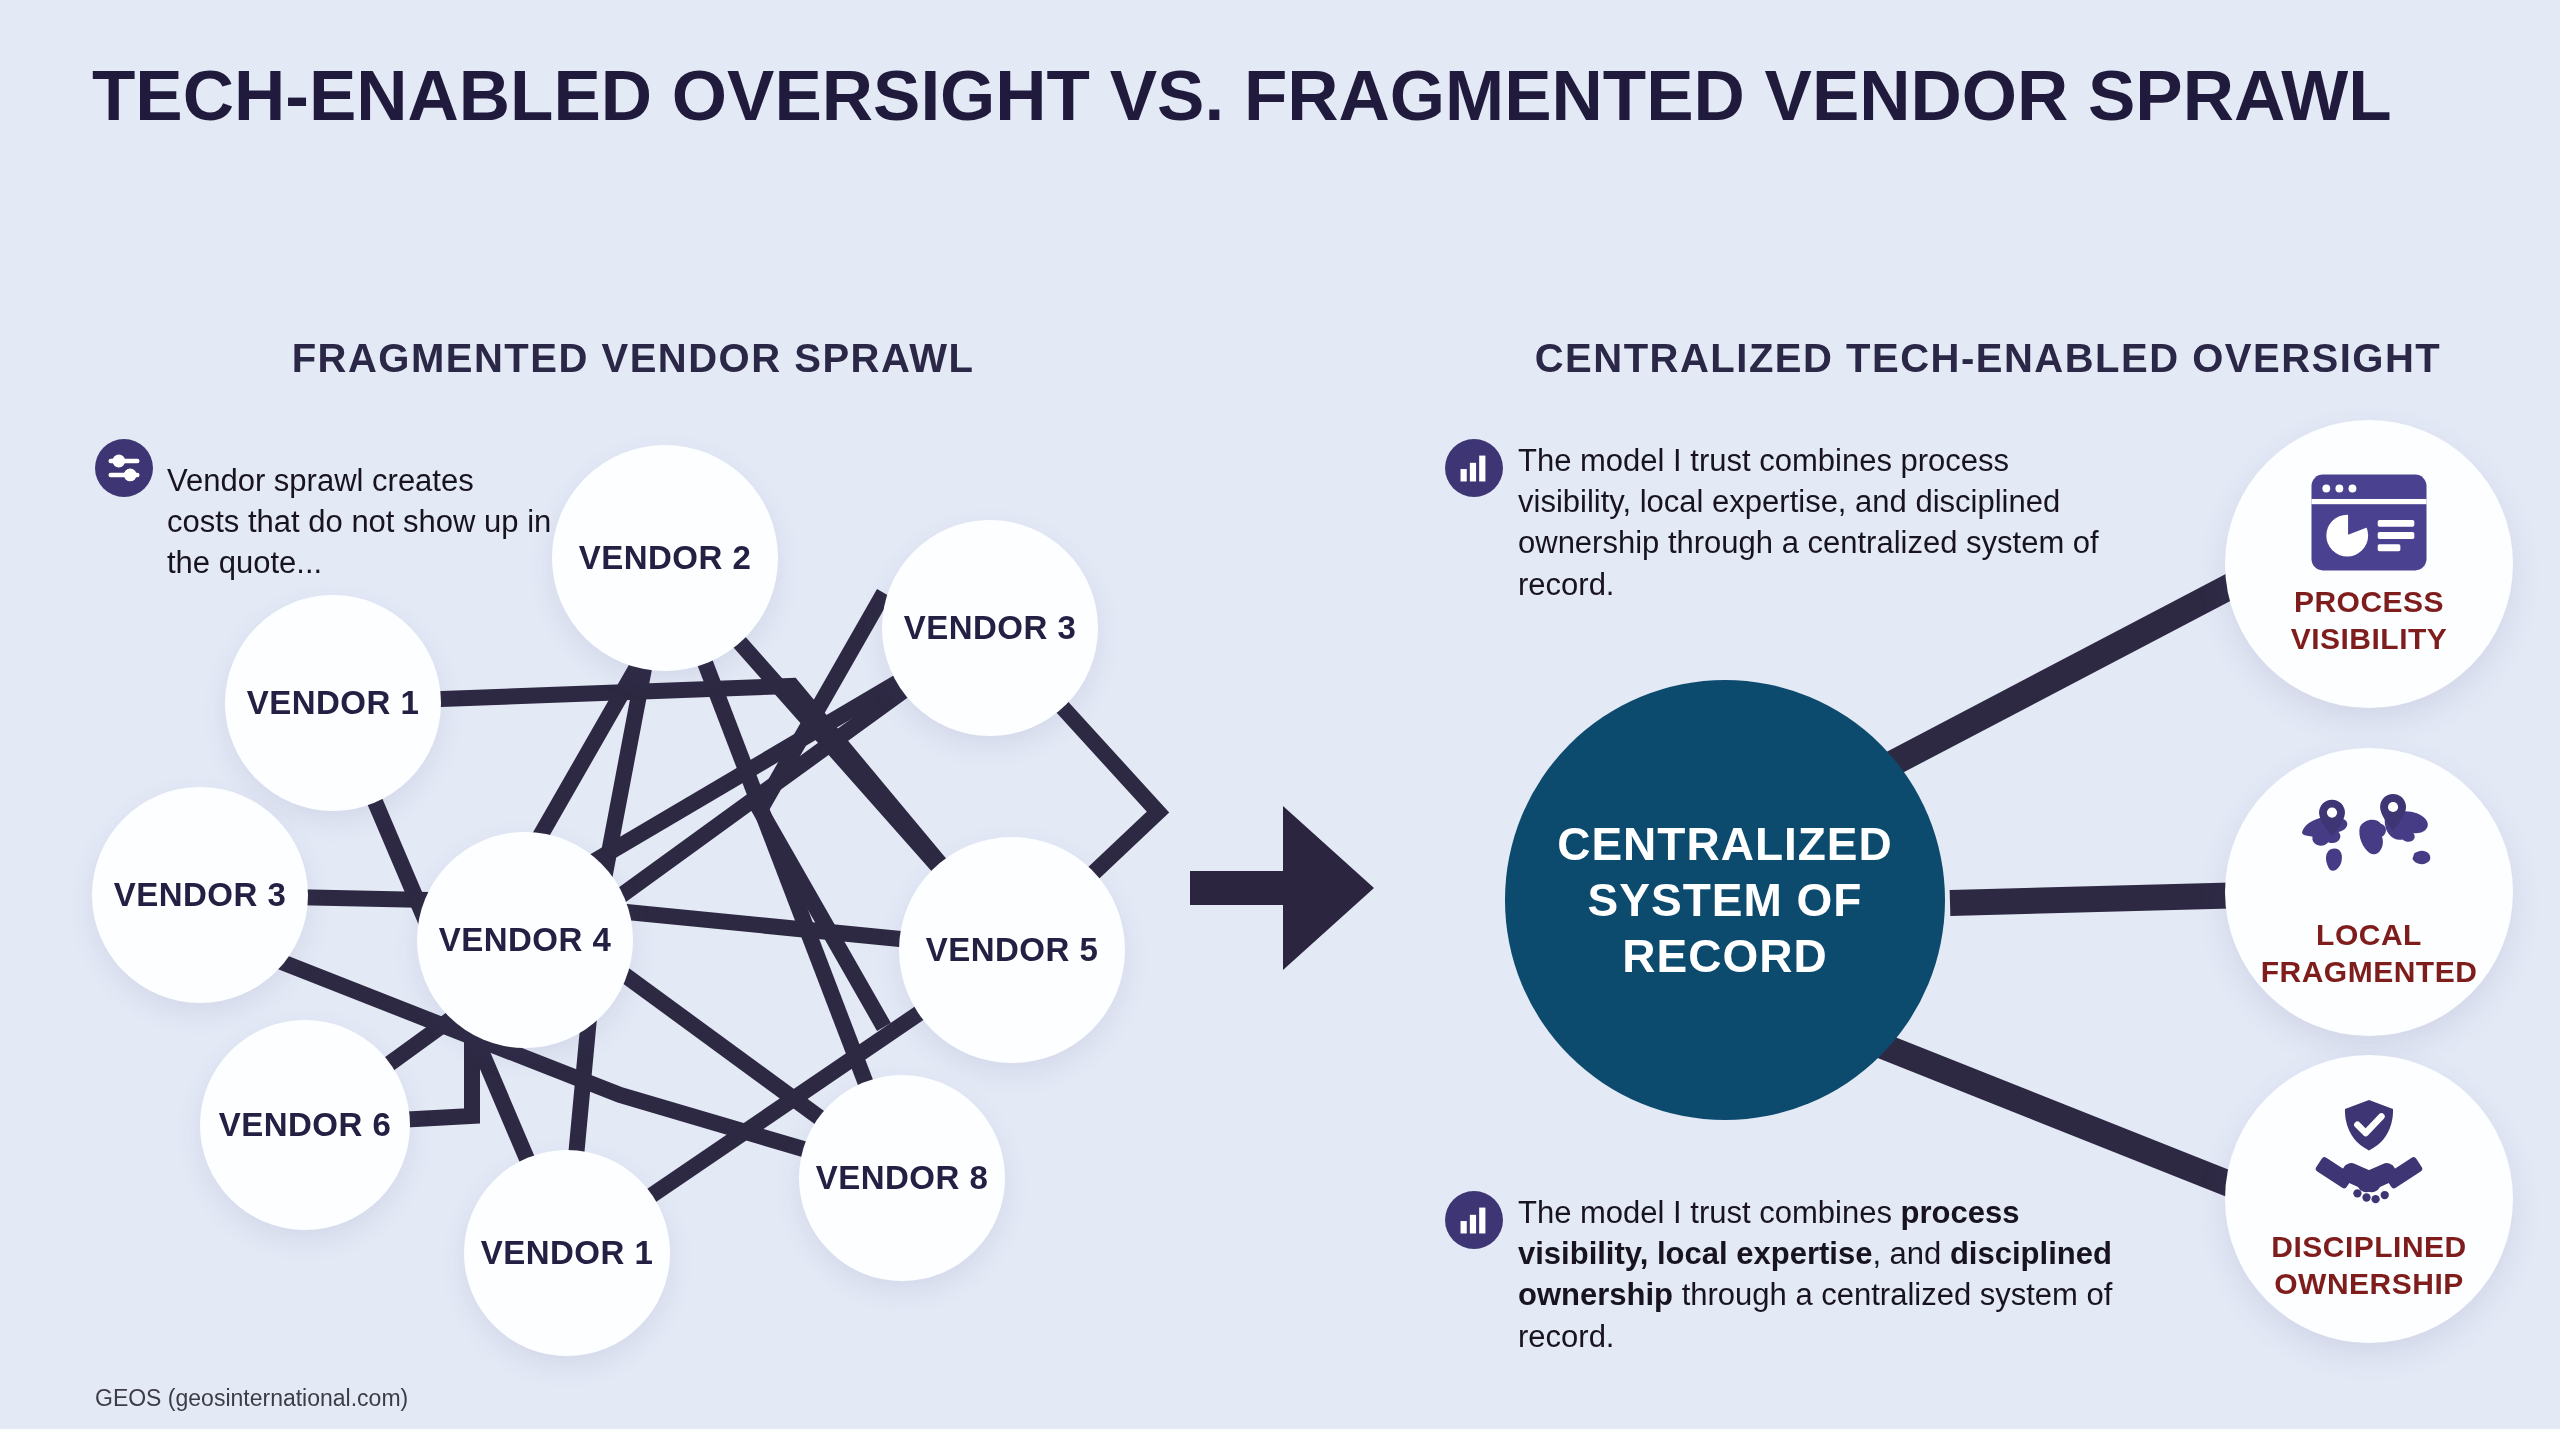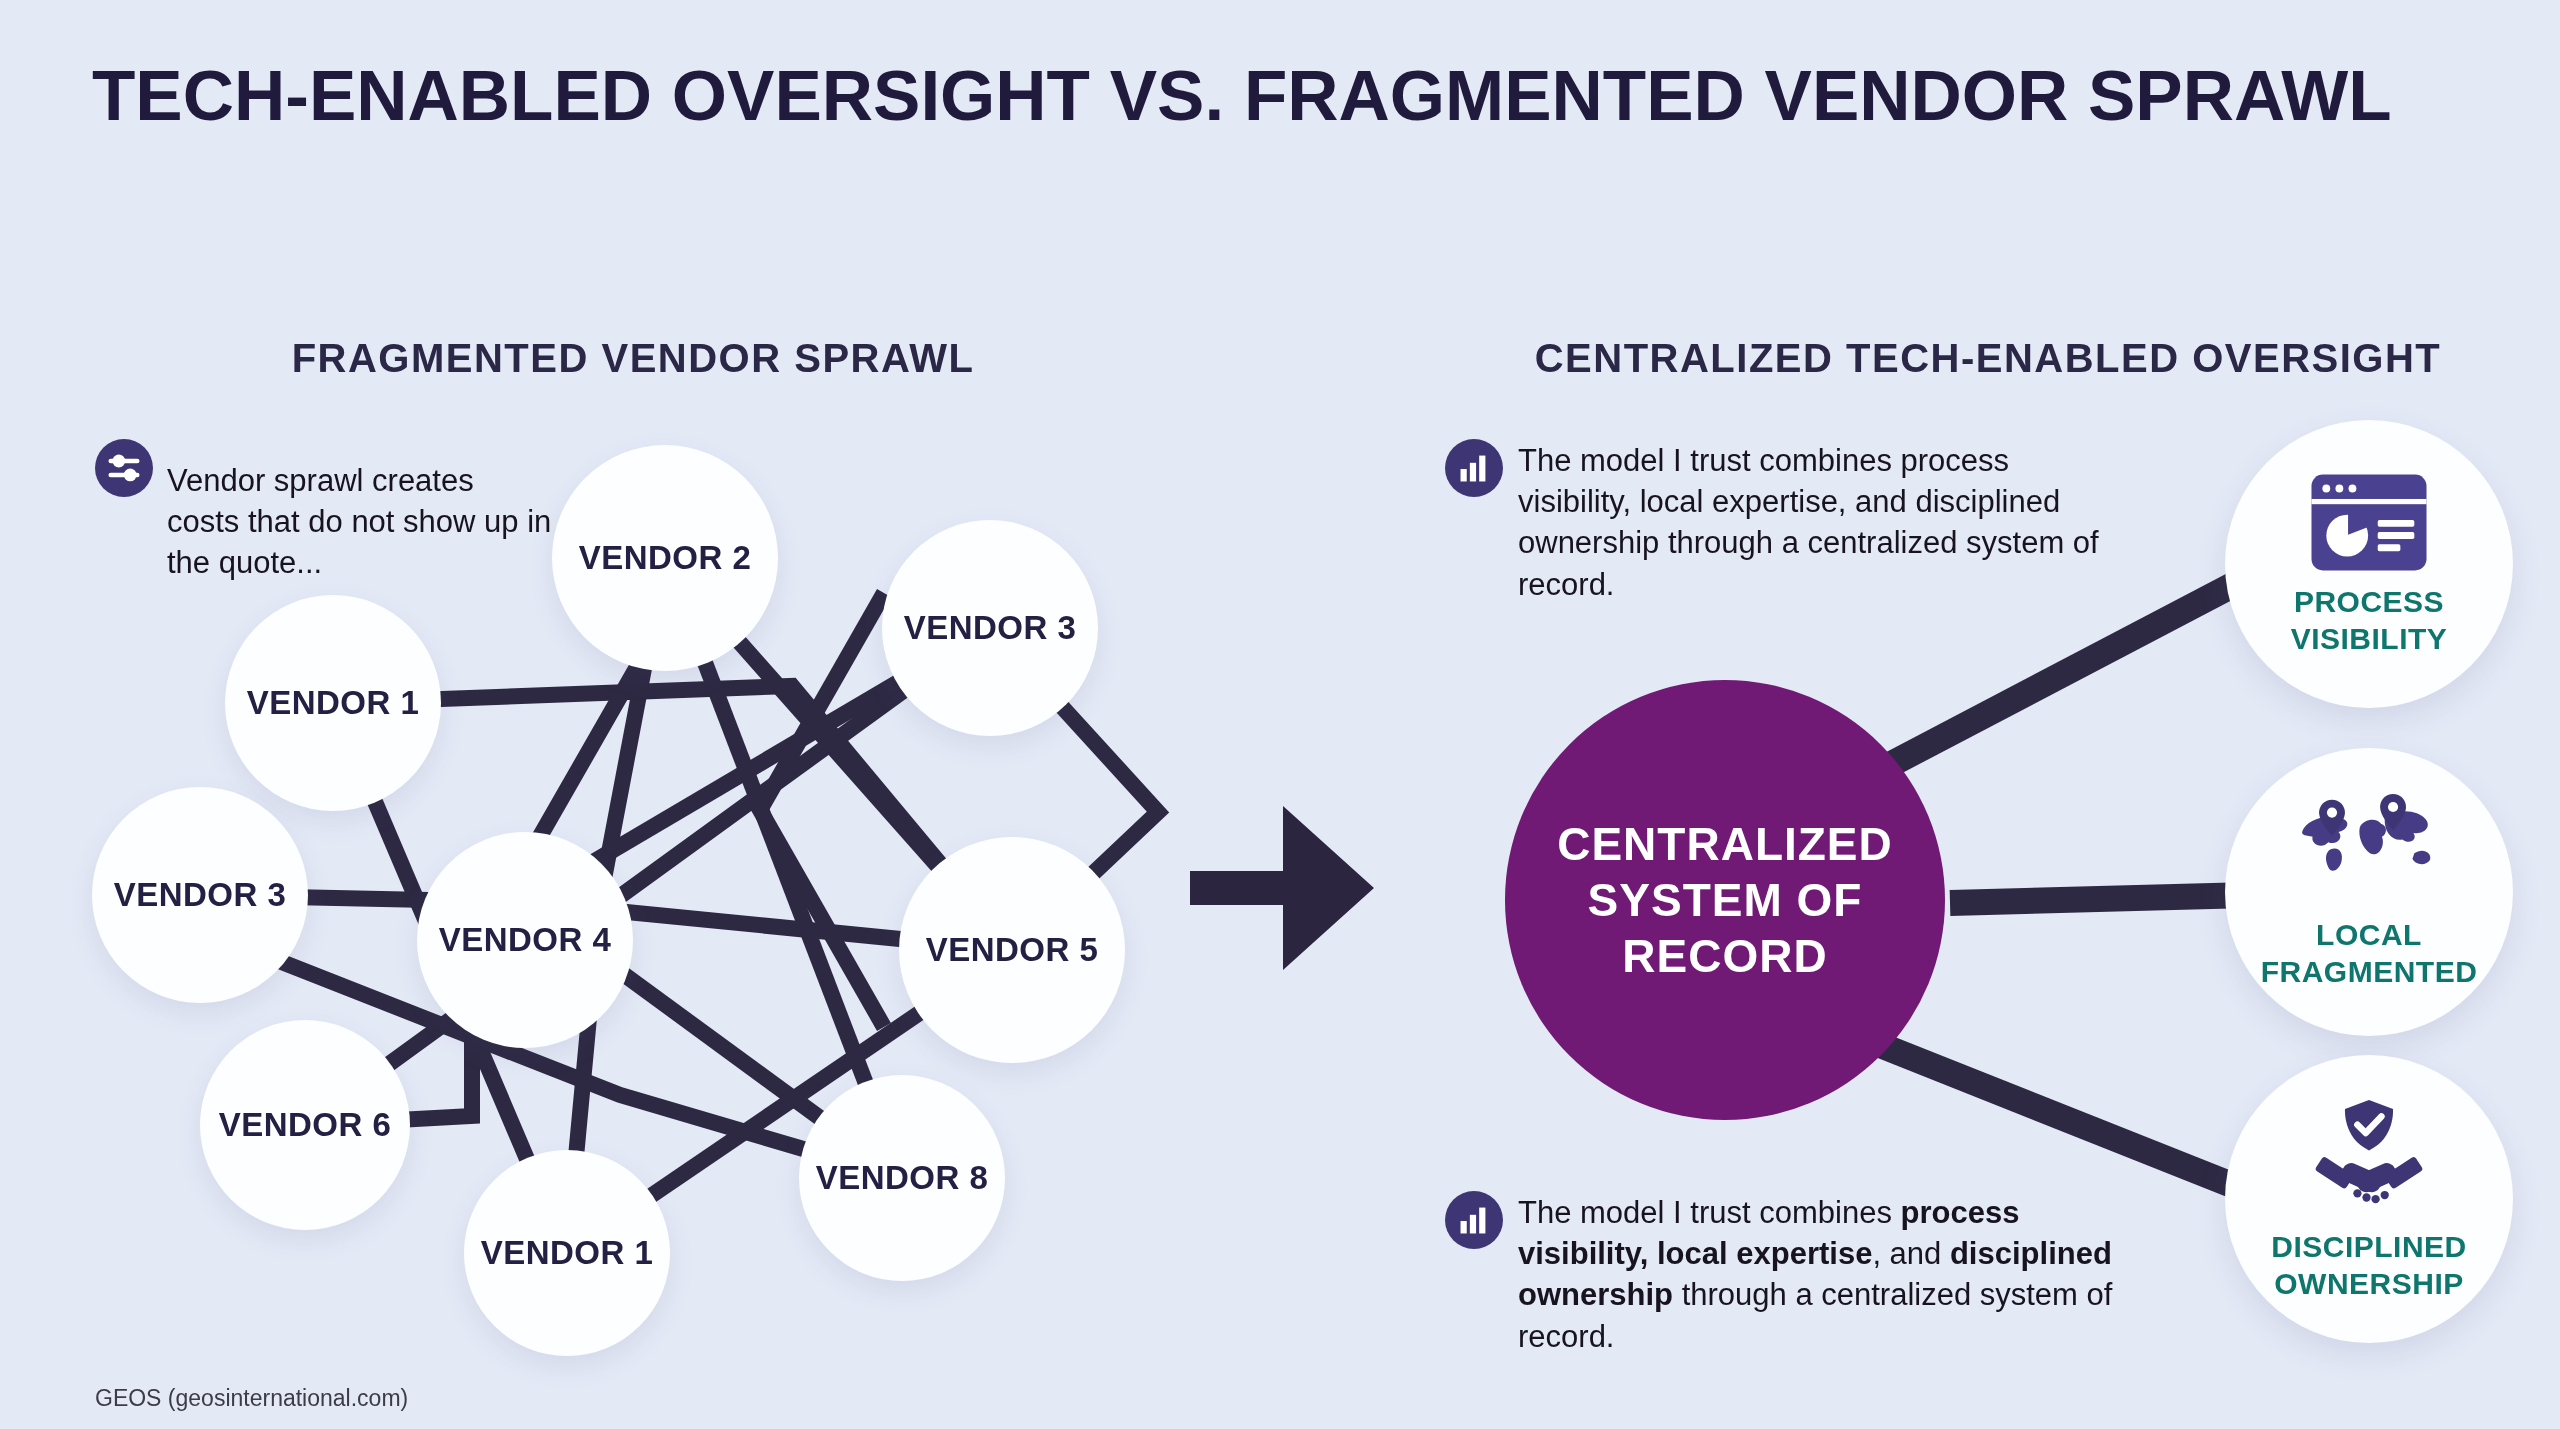--- a/index.html
+++ b/index.html
@@ -52,7 +52,7 @@
   #feat-expertise  { left: 2225px; top: 748px; }
   #feat-ownership  { left: 2225px; top: 1055px; }
   .feature-label { margin-top: 6px; width: 252px; text-align: center;
-    font-size: 30px; font-weight: 700; color: #0f766e; line-height: 1.22; letter-spacing: 0.5px; }
+    font-size: 30px; font-weight: 700; color: #7f1d1d; line-height: 1.22; letter-spacing: 0.5px; }
 
   .footer { position: absolute; left: 95px; top: 1385px;
     font-size: 23px; color: #3c3c46; }

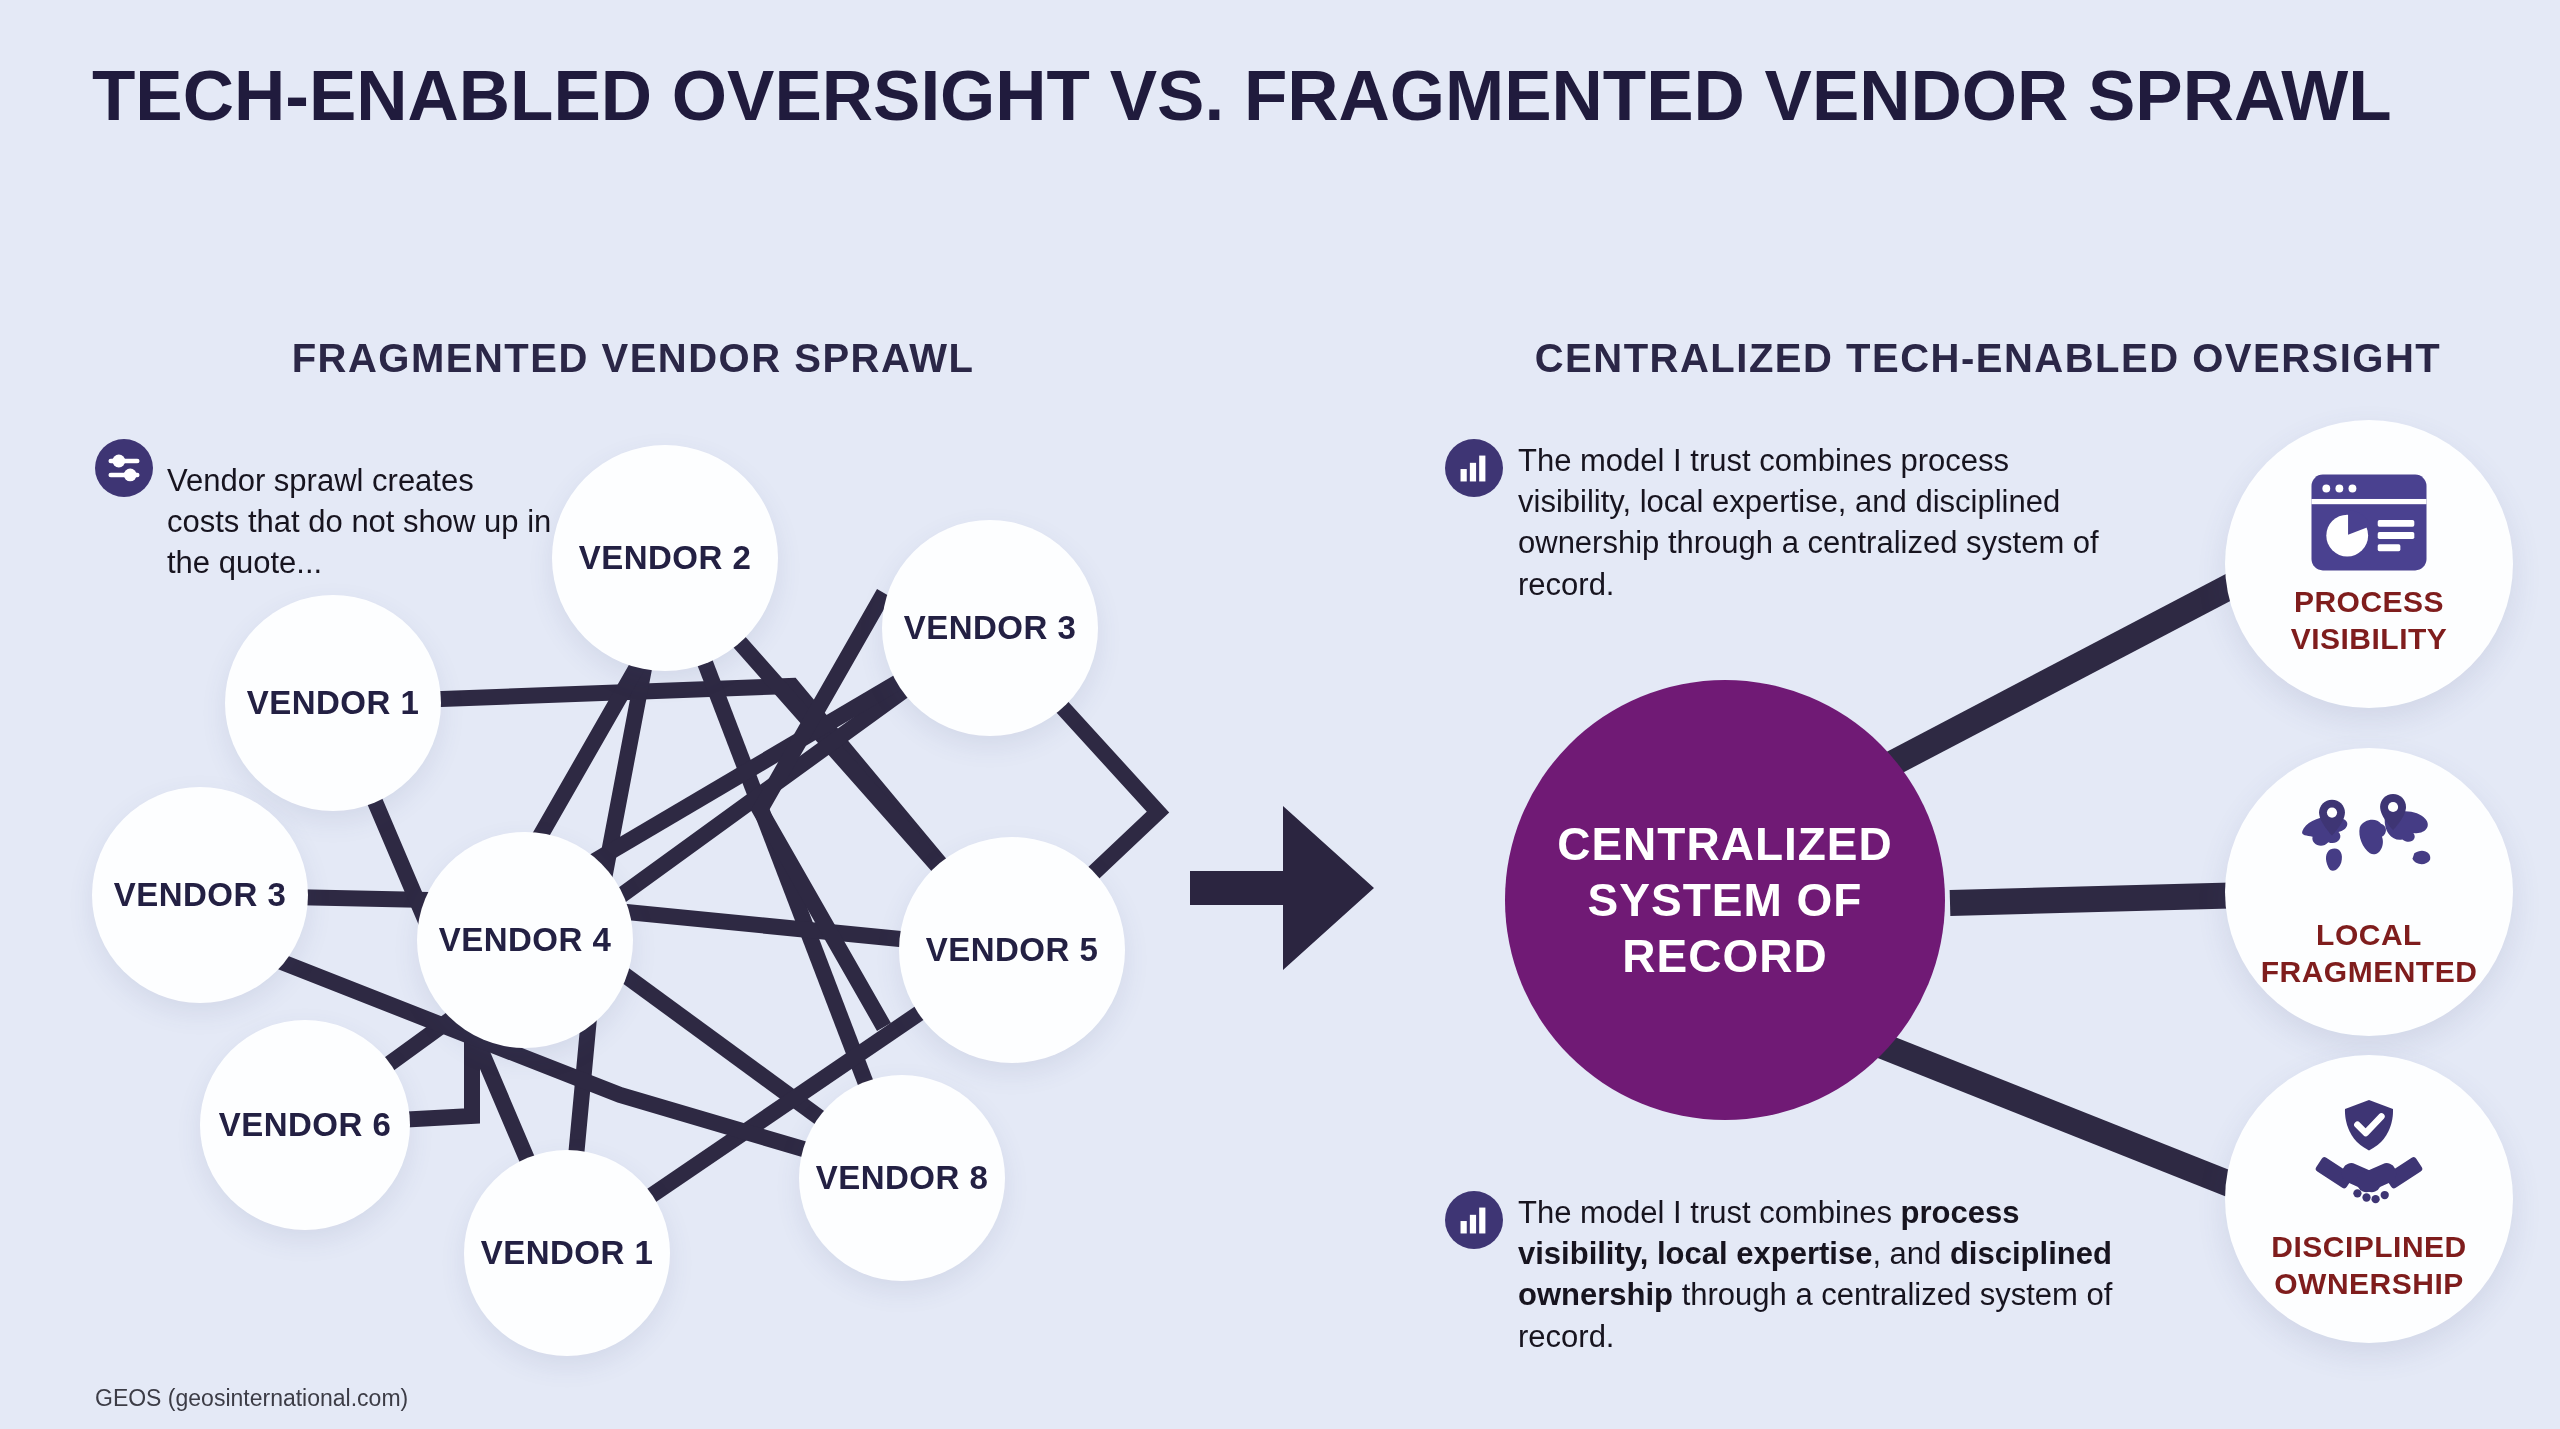--- a/index.html
+++ b/index.html
@@ -40,7 +40,7 @@
   #v8  { left: 799px; top: 1075px; width: 206px; height: 206px; }
 
   .central { position: absolute; left: 1505px; top: 680px; width: 440px; height: 440px;
-    border-radius: 50%; background: #701a75;
+    border-radius: 50%; background: #0c4a6e;
     display: flex; align-items: center; justify-content: center; }
   .central-label { width: 345px; text-align: center; color: #ffffff;
     font-size: 46px; font-weight: 700; line-height: 1.22; letter-spacing: 1px; }

